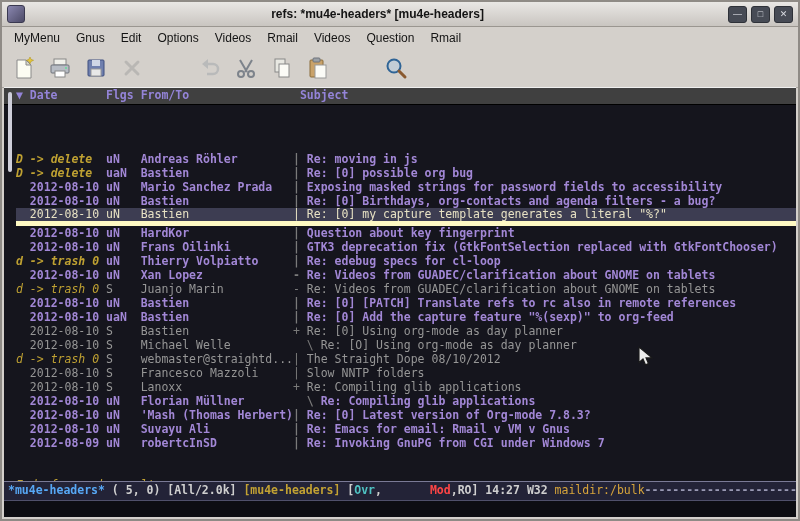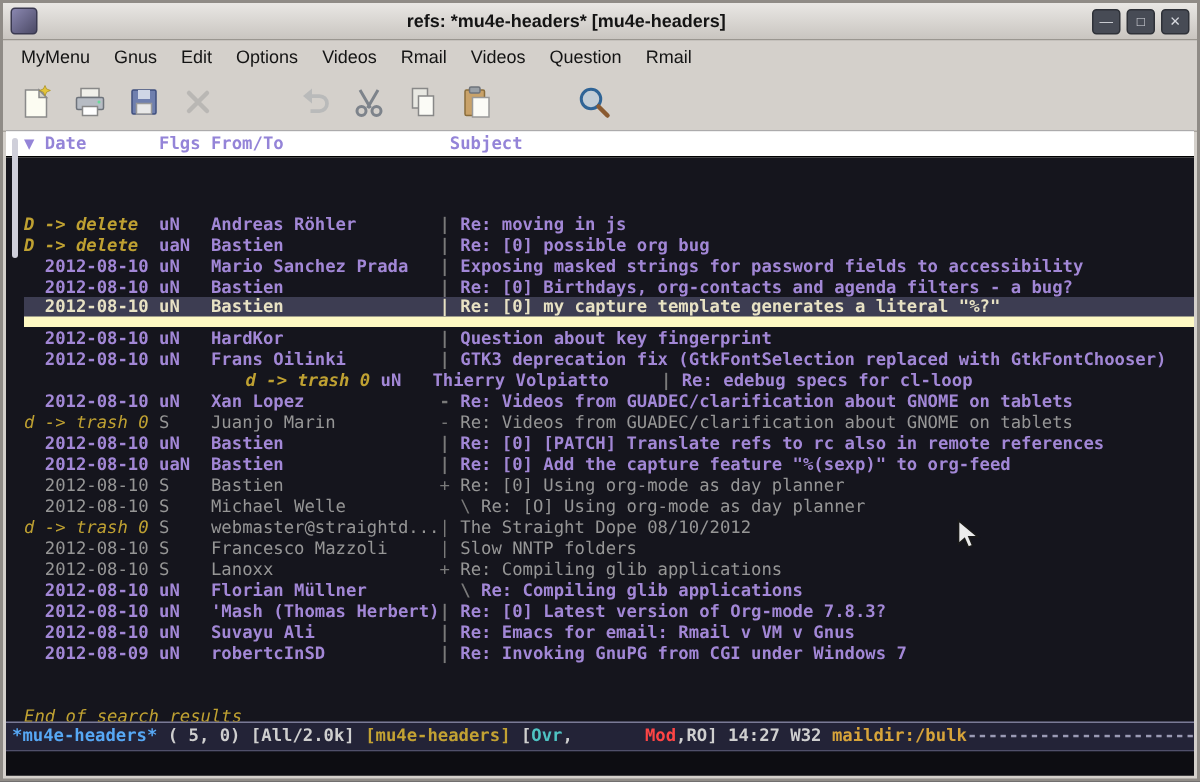--- a/index.html
+++ b/index.html
@@ -40,7 +40,7 @@
   .mono { font-family:"DejaVu Sans Mono", monospace; font-size:11.5px; white-space:pre; }
 
   .header-line { height:16px; line-height:15px; padding-left:12px;
-                 background:#ffffff; color:#9484d8; font-weight:bold;
+                 background:#404040; color:#9484d8; font-weight:bold;
                  border-bottom:1px solid #000; overflow:hidden; }
   .header-line span { display:inline; }
 

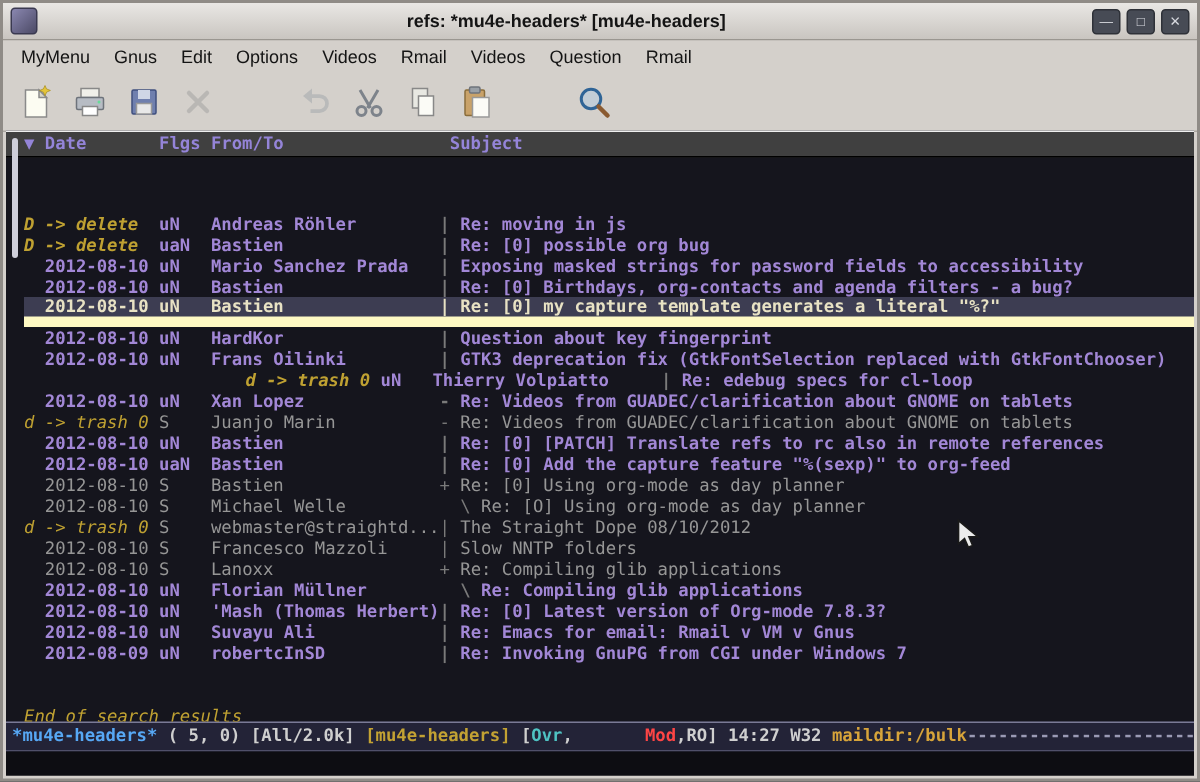--- a/index.html
+++ b/index.html
@@ -44,7 +44,7 @@
                  border-bottom:1px solid #000; overflow:hidden; }
   .header-line span { display:inline; }
 
-  .buffer { flex:1; padding-left:12px; padding-top:9px; overflow:hidden; position:relative; }
+  .buffer { flex:1; padding-left:12px; padding-top:19px; overflow:hidden; position:relative; }
   .row { height:14px; line-height:14px; }
   .row .sep { color:#7a7a7a; }
 

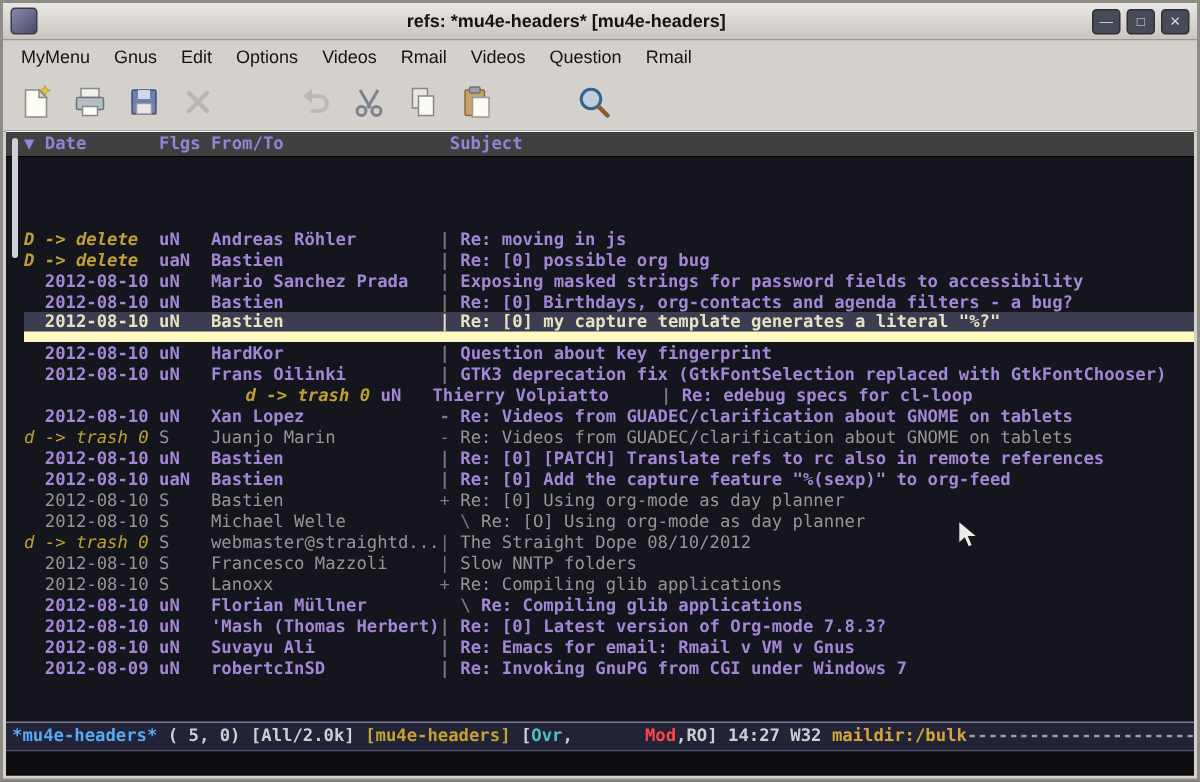--- a/index.html
+++ b/index.html
@@ -56,8 +56,8 @@
   .row.trash-unread .date, .row.trash-unread .mark { color:#bfa132; font-style:italic; }
   .row.trash-read { color:#969696; }
   .row.trash-read .date, .row.trash-read .mark { color:#bfa132; font-style:italic; }
-  .row.current { background:#3d3d52; color:#e8e2c4; font-weight:bold;
-                 border-bottom:7px solid #fef9c3; height:13px; line-height:13px; }
+  .row.current { background:#3d3d52; color:#e8e2c4; font-weight:normal;
+                 border-bottom:5px solid #fef9c3; height:13px; line-height:13px; }
   .row.current .sep { color:#e8e2c4; }
 
   .end-marker { color:#bfa132; font-style:italic; height:14px; line-height:14px; }

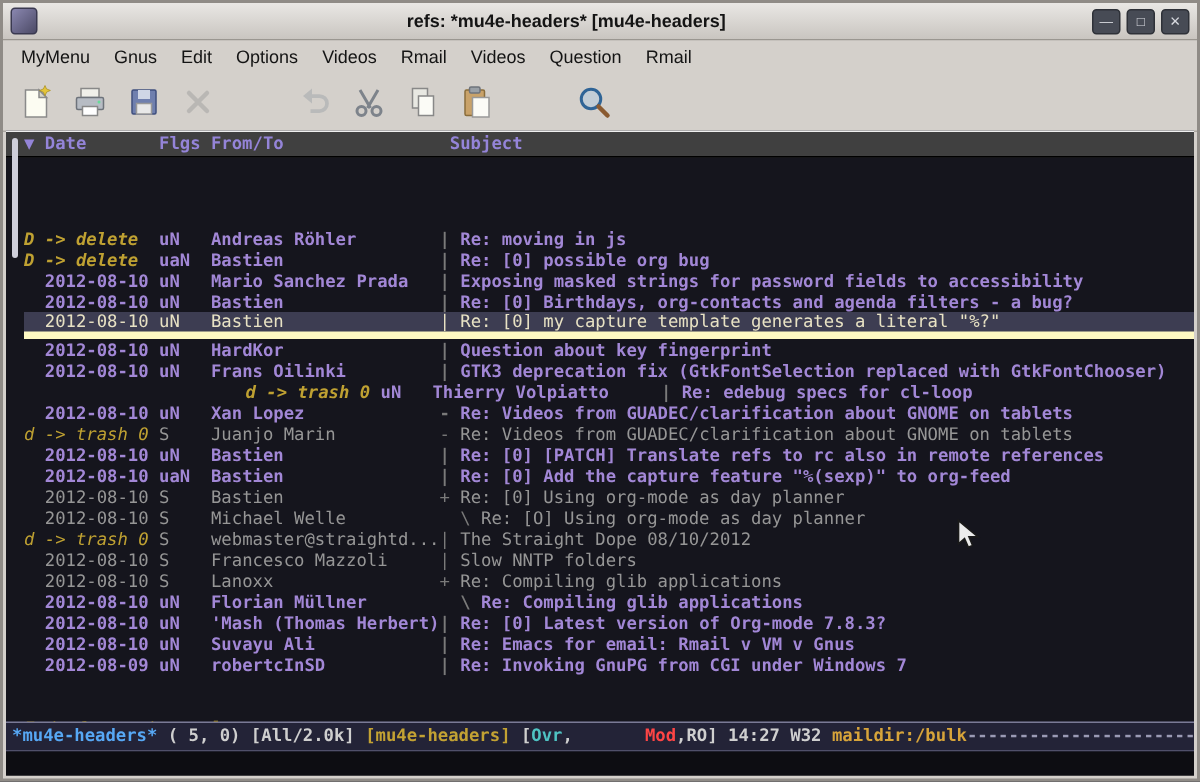--- a/index.html
+++ b/index.html
@@ -52,7 +52,7 @@
   .row.read   { color:#969696; }
   .row.deleted { color:#a287d6; font-weight:bold; }
   .row.deleted .date, .row.deleted .mark { color:#bfa132; font-style:italic; }
-  .row.trash-unread { color:#a287d6; font-weight:bold;text-align:center; }
+  .row.trash-unread { color:#a287d6; font-weight:bold; }
   .row.trash-unread .date, .row.trash-unread .mark { color:#bfa132; font-style:italic; }
   .row.trash-read { color:#969696; }
   .row.trash-read .date, .row.trash-read .mark { color:#bfa132; font-style:italic; }

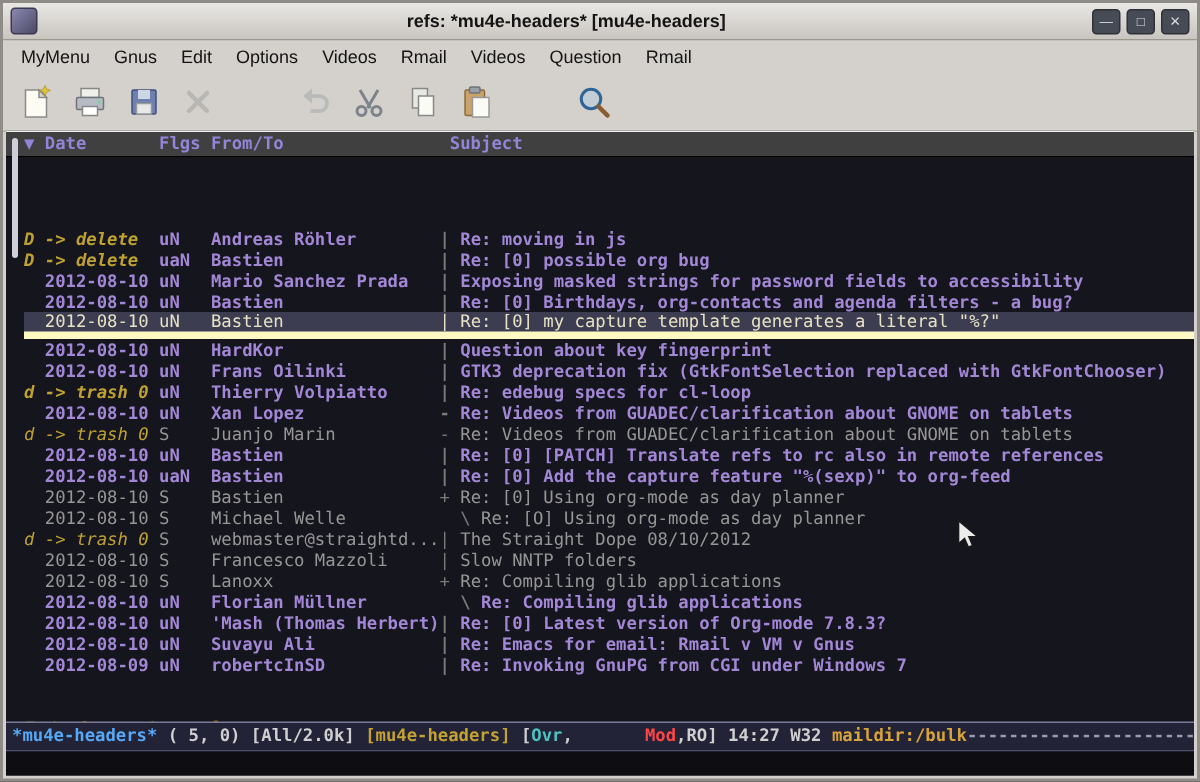--- a/index.html
+++ b/index.html
@@ -70,7 +70,7 @@
   .seg-yellow { color:#c3a233; }
   .seg-cyan   { color:#4fc3c3; }
   .seg-red    { color:#ff4545; font-weight:bold;padding-left:48px; }
-  .seg-orange { color:#d7a43a; font-weight:bold; }
+  .seg-orange { color:#d7a43a; font-weight:normal; }
   .seg-dim    { color:#9a9ab4; }
 
   .echo-area { height:16px; background:#0d0d12; }

